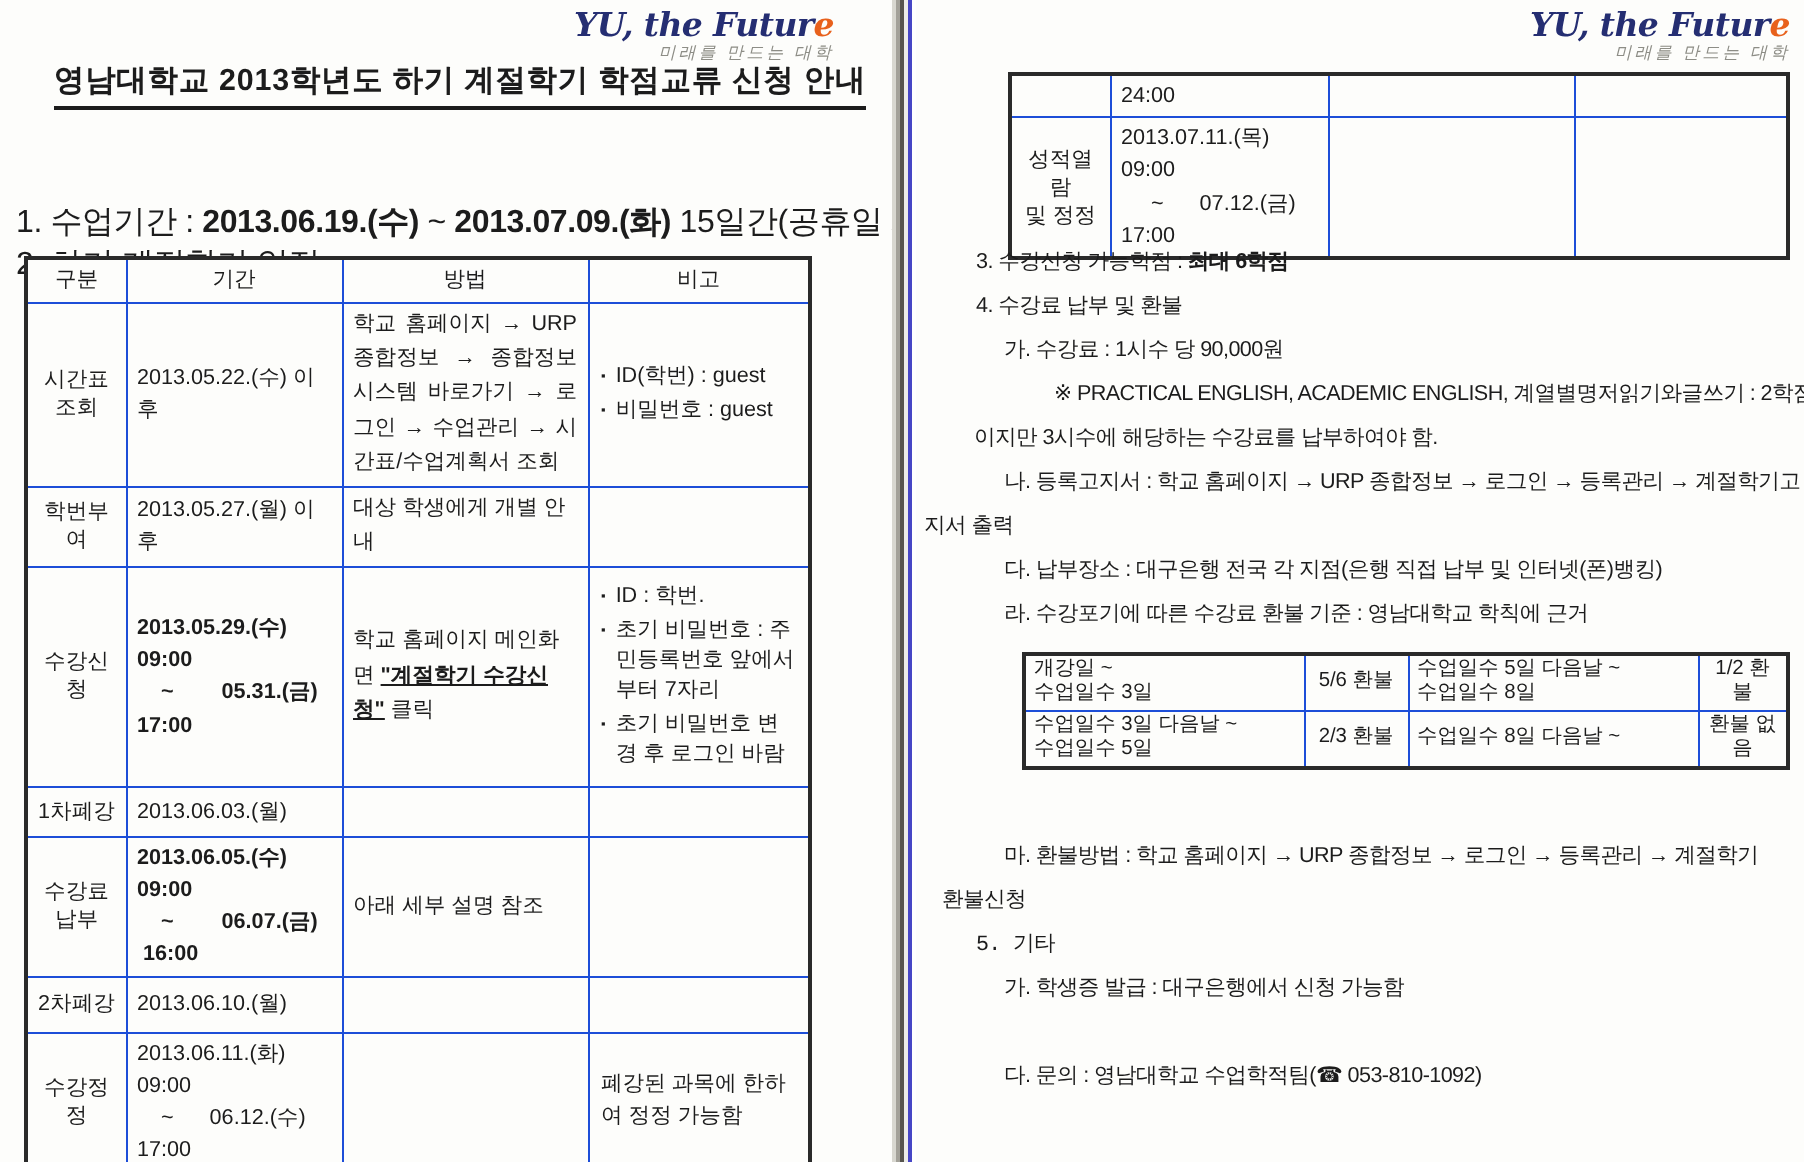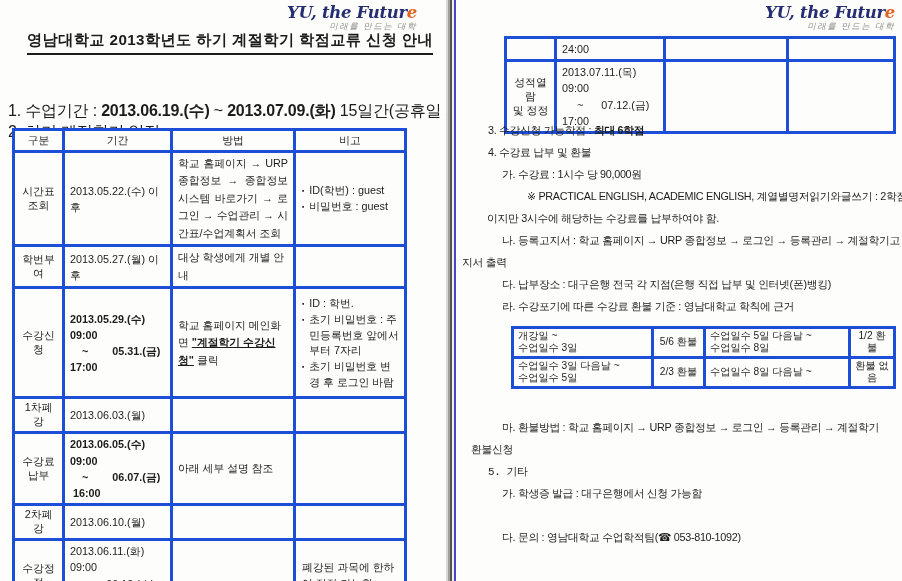--- a/index.html
+++ b/index.html
@@ -25,7 +25,7 @@
   .bold{font-weight:bold;}
   
   table.doc{border-collapse:collapse;table-layout:fixed;position:absolute;border:2px solid #2a2a2a;background:#fdfdfb;}
-  table.doc td{border:3px solid #1d4ed8;font-size:10.8px;padding:2px 5px;vertical-align:middle;overflow:hidden;}
+  table.doc td{border:1px solid #1d4ed8;font-size:10.8px;padding:2px 5px;vertical-align:middle;overflow:hidden;}
   .c{text-align:center;}
   .pre{white-space:pre-wrap;}
   .met{line-height:1.62;}

